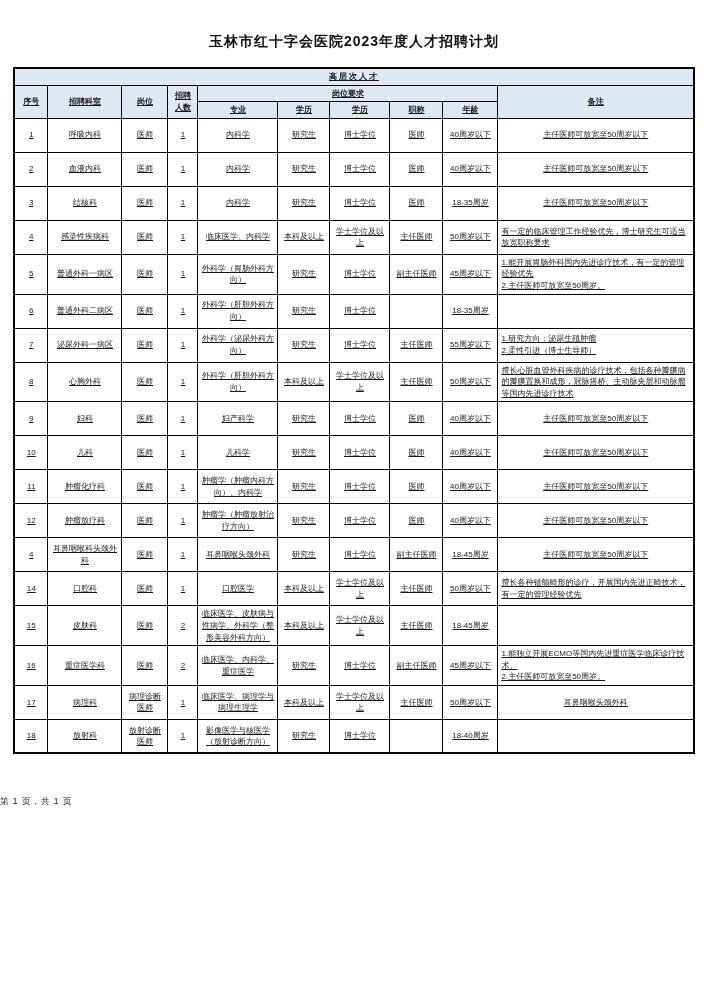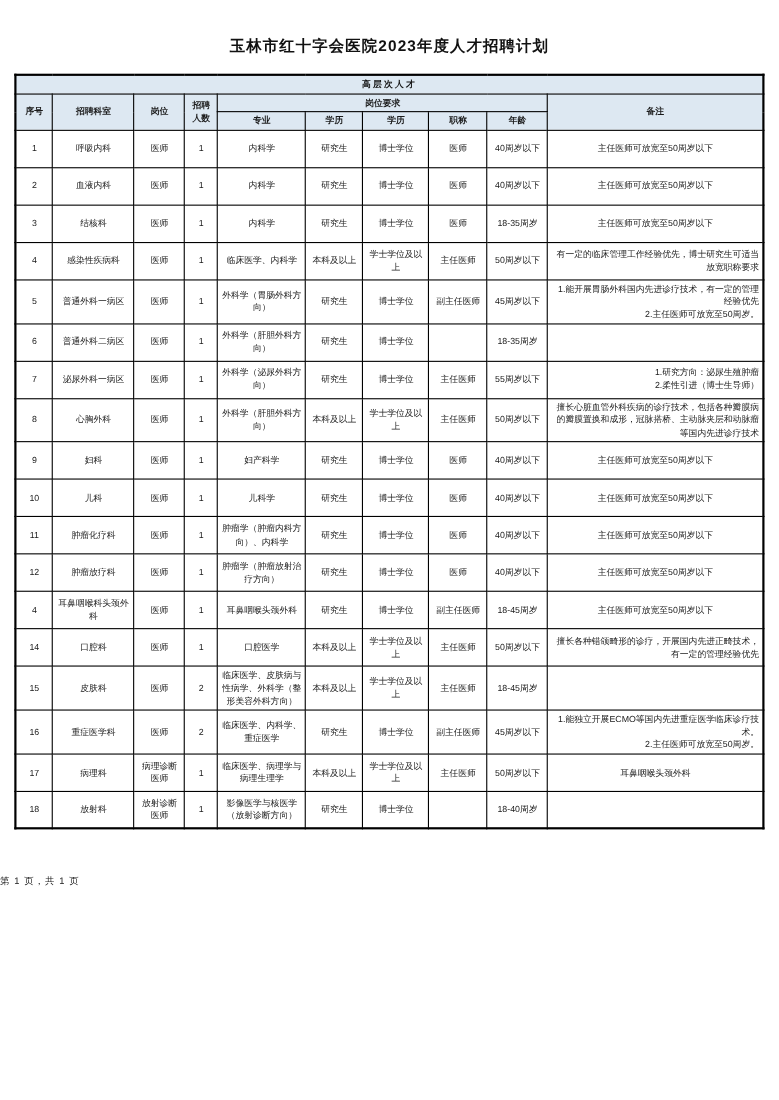--- a/index.html
+++ b/index.html
@@ -32,6 +32,7 @@
     border-collapse: collapse;
     table-layout: fixed;
     border: 2px solid #000;
+    text-decoration: underline;
   }
   table.recruit th, table.recruit td {
     border: 1px solid #000;

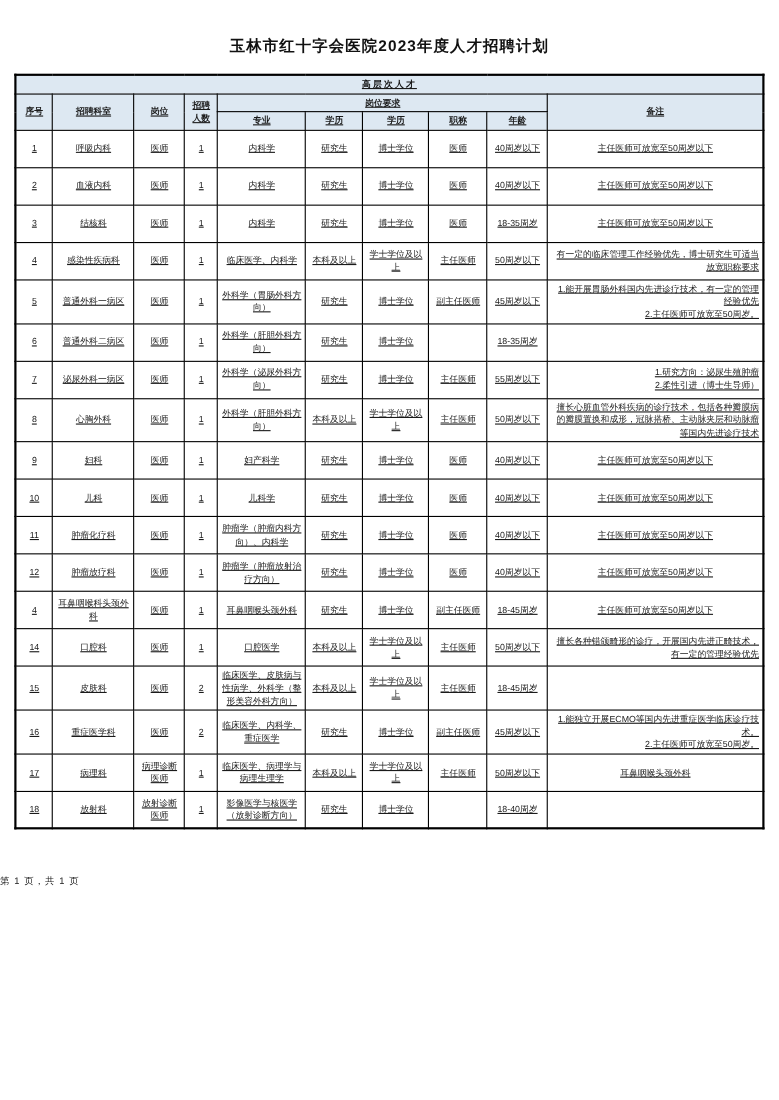--- a/index.html
+++ b/index.html
@@ -64,7 +64,7 @@
     white-space: pre-line;
     text-align: center;
   }
-  td.remark.left { text-align: right; }
+  td.remark.left { text-align: left; }
   .page-footer {
     font-size: 8.5px;
     margin-top: 42px;

